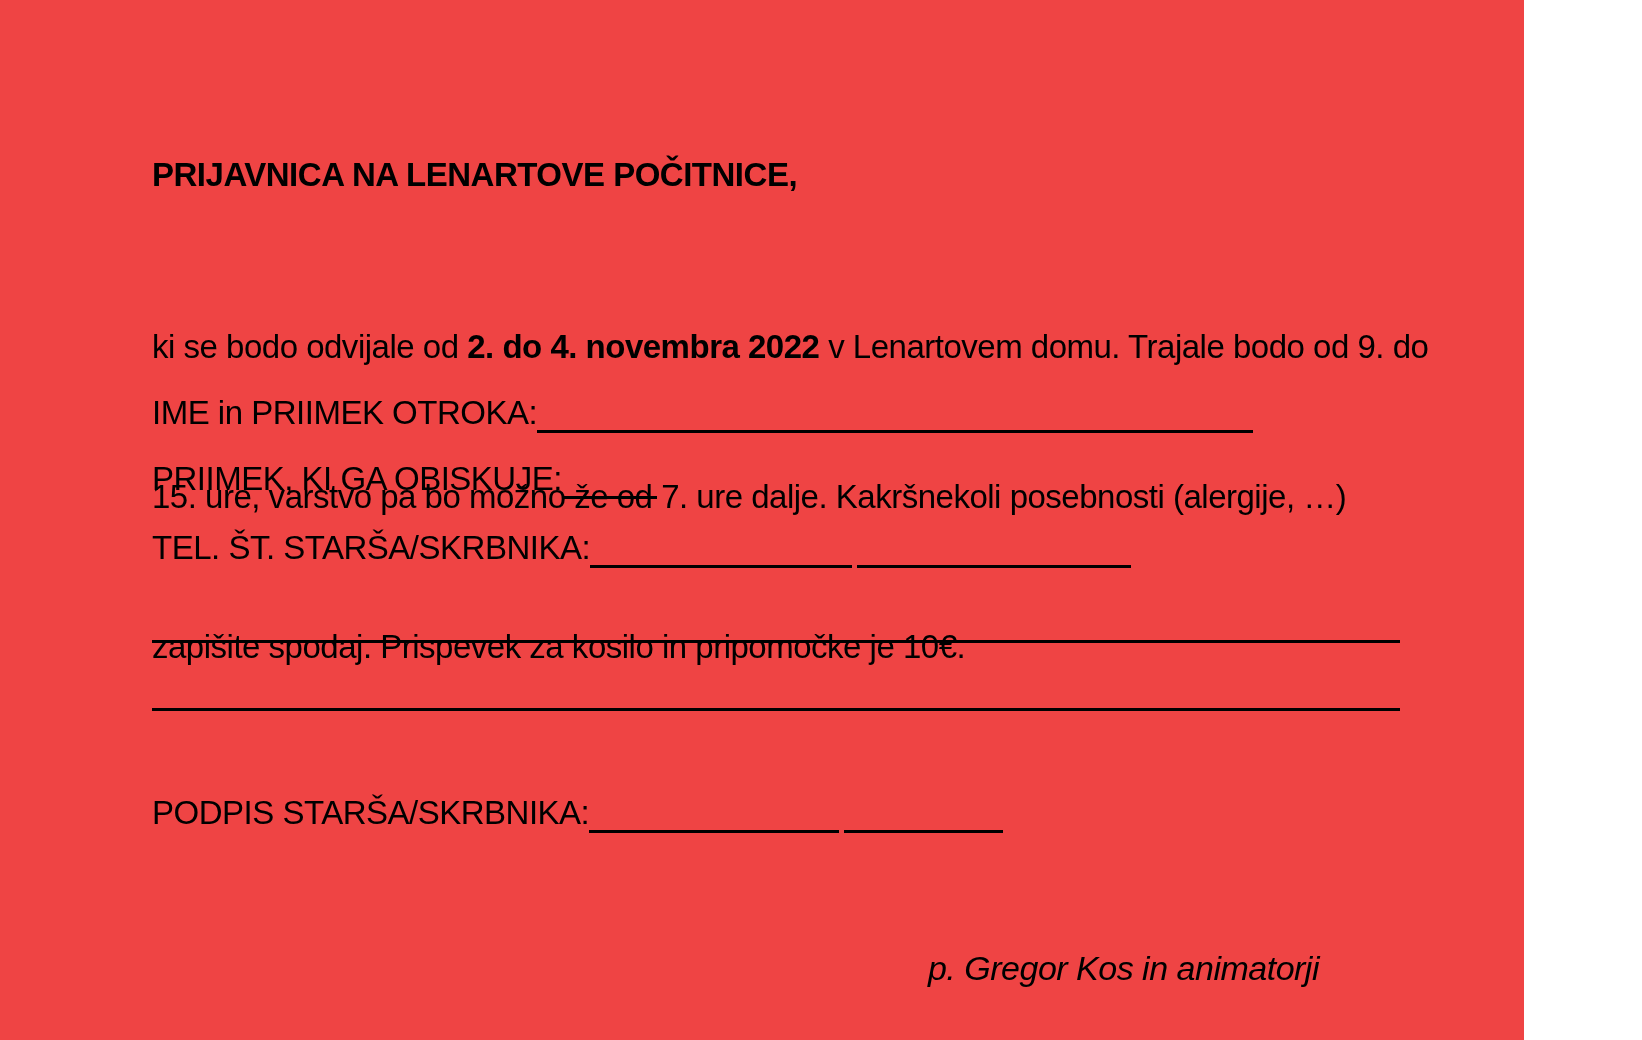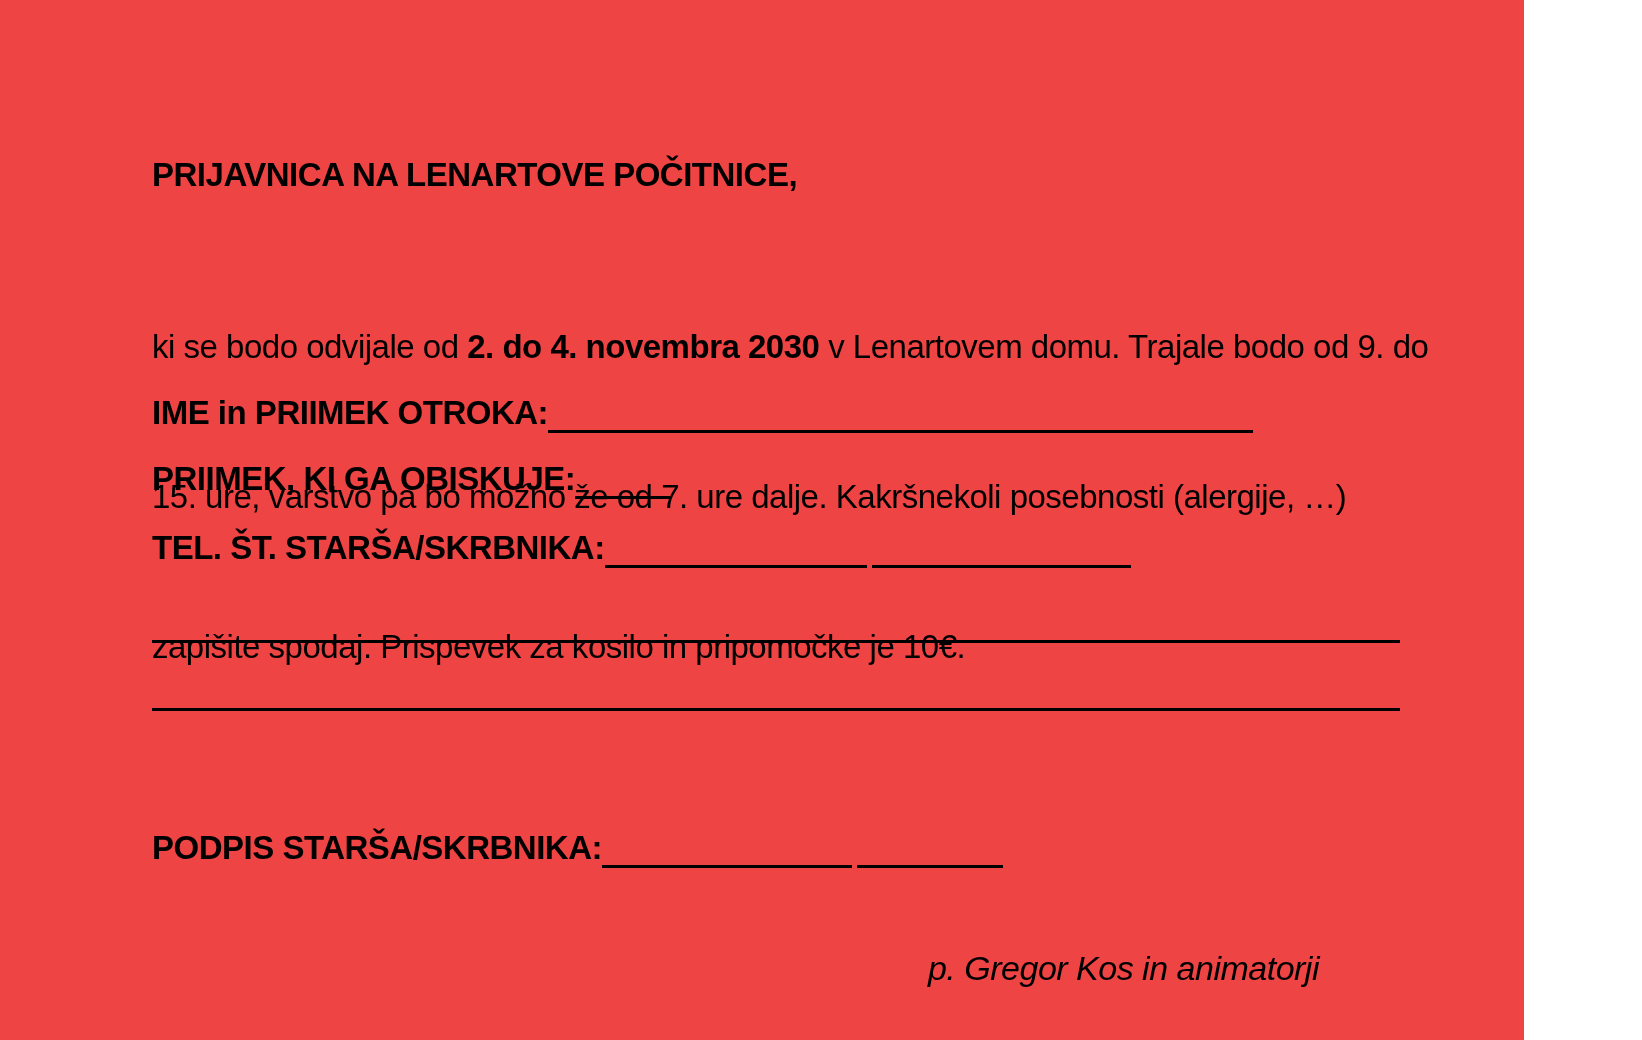--- a/index.html
+++ b/index.html
@@ -94,7 +94,7 @@
   <div class="title">PRIJAVNICA NA LENARTOVE POČITNICE,</div>
 
   <div class="intro">
-    <div><span>ki se bodo odvijale od </span><span class="b">2. do 4. novembra 2030</span><span> v Lenartovem domu. Trajale bodo od 9. do</span></div>
+    <div><span>ki se bodo odvijale od </span><span class="b">2. do 4. novembra 2022</span><span> v Lenartovem domu. Trajale bodo od 9. do</span></div>
     <div>15. ure, varstvo pa bo možno že od 7. ure dalje. Kakršnekoli posebnosti (alergije, …)</div>
     <div>zapišite spodaj. Prispevek za kosilo in pripomočke je 10€.</div>
   </div>

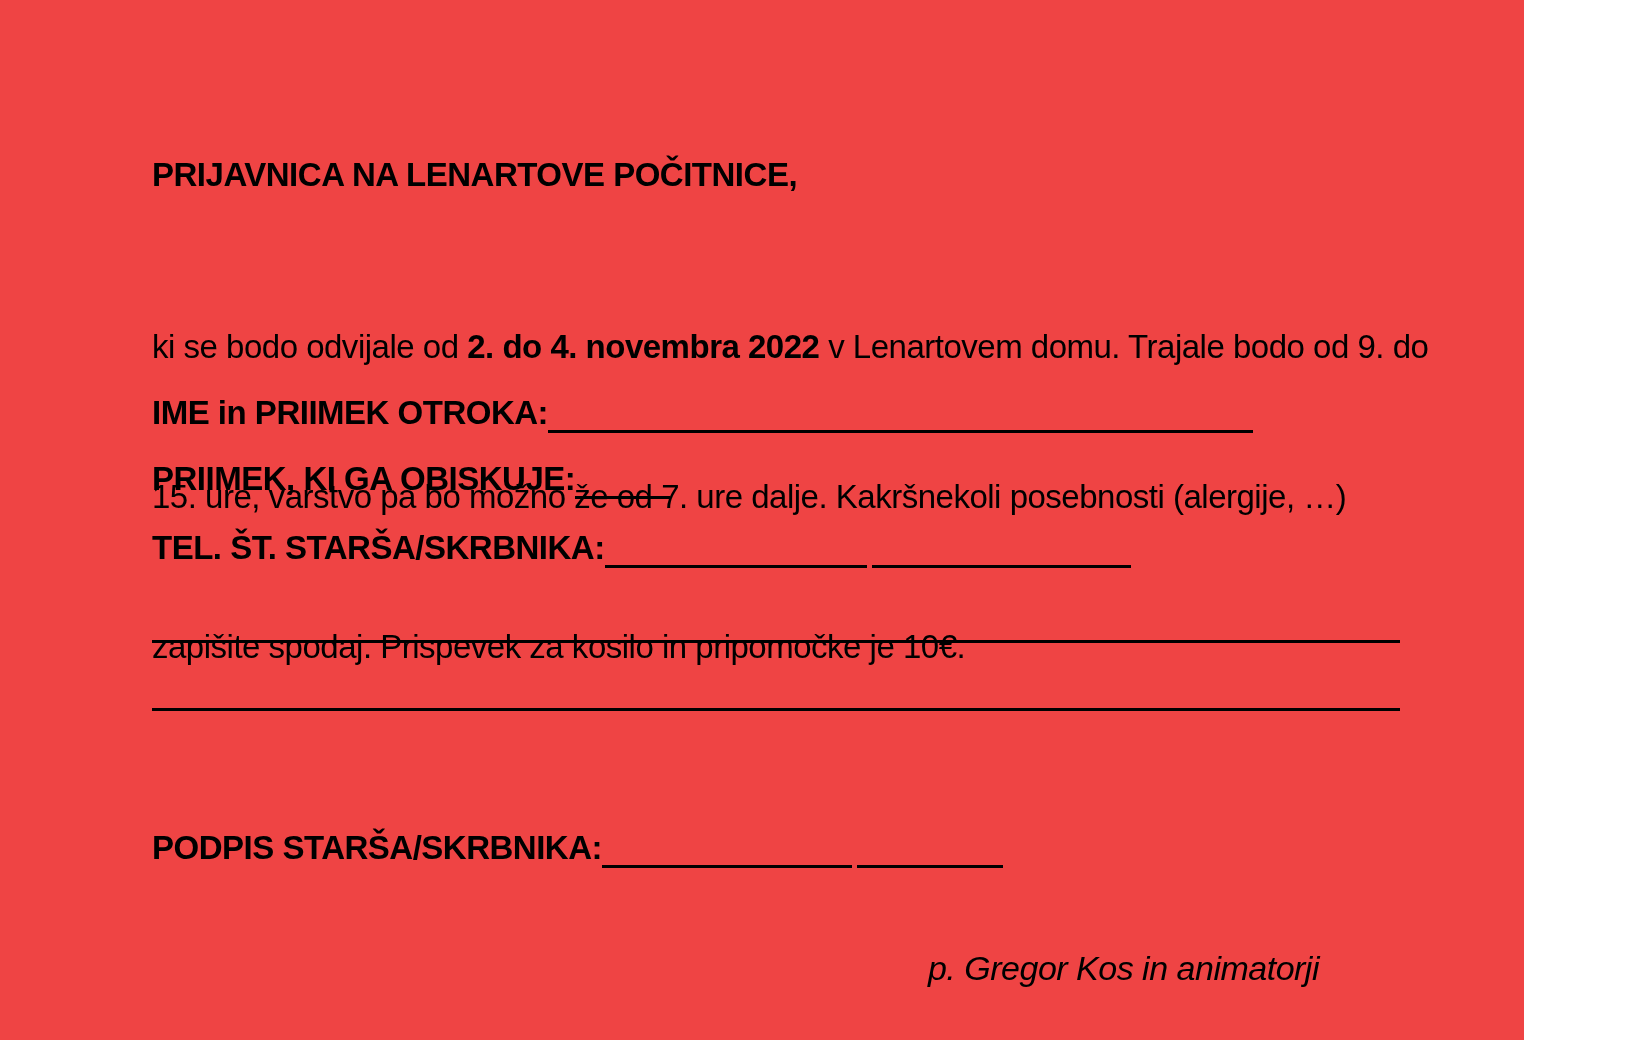--- a/index.html
+++ b/index.html
@@ -42,7 +42,7 @@
     height: 40px;
   }
   .flabel {
-    font-weight: 700;
+    font-weight: 400;
     line-height: 40px;
     white-space: pre;
     flex: 0 0 auto;

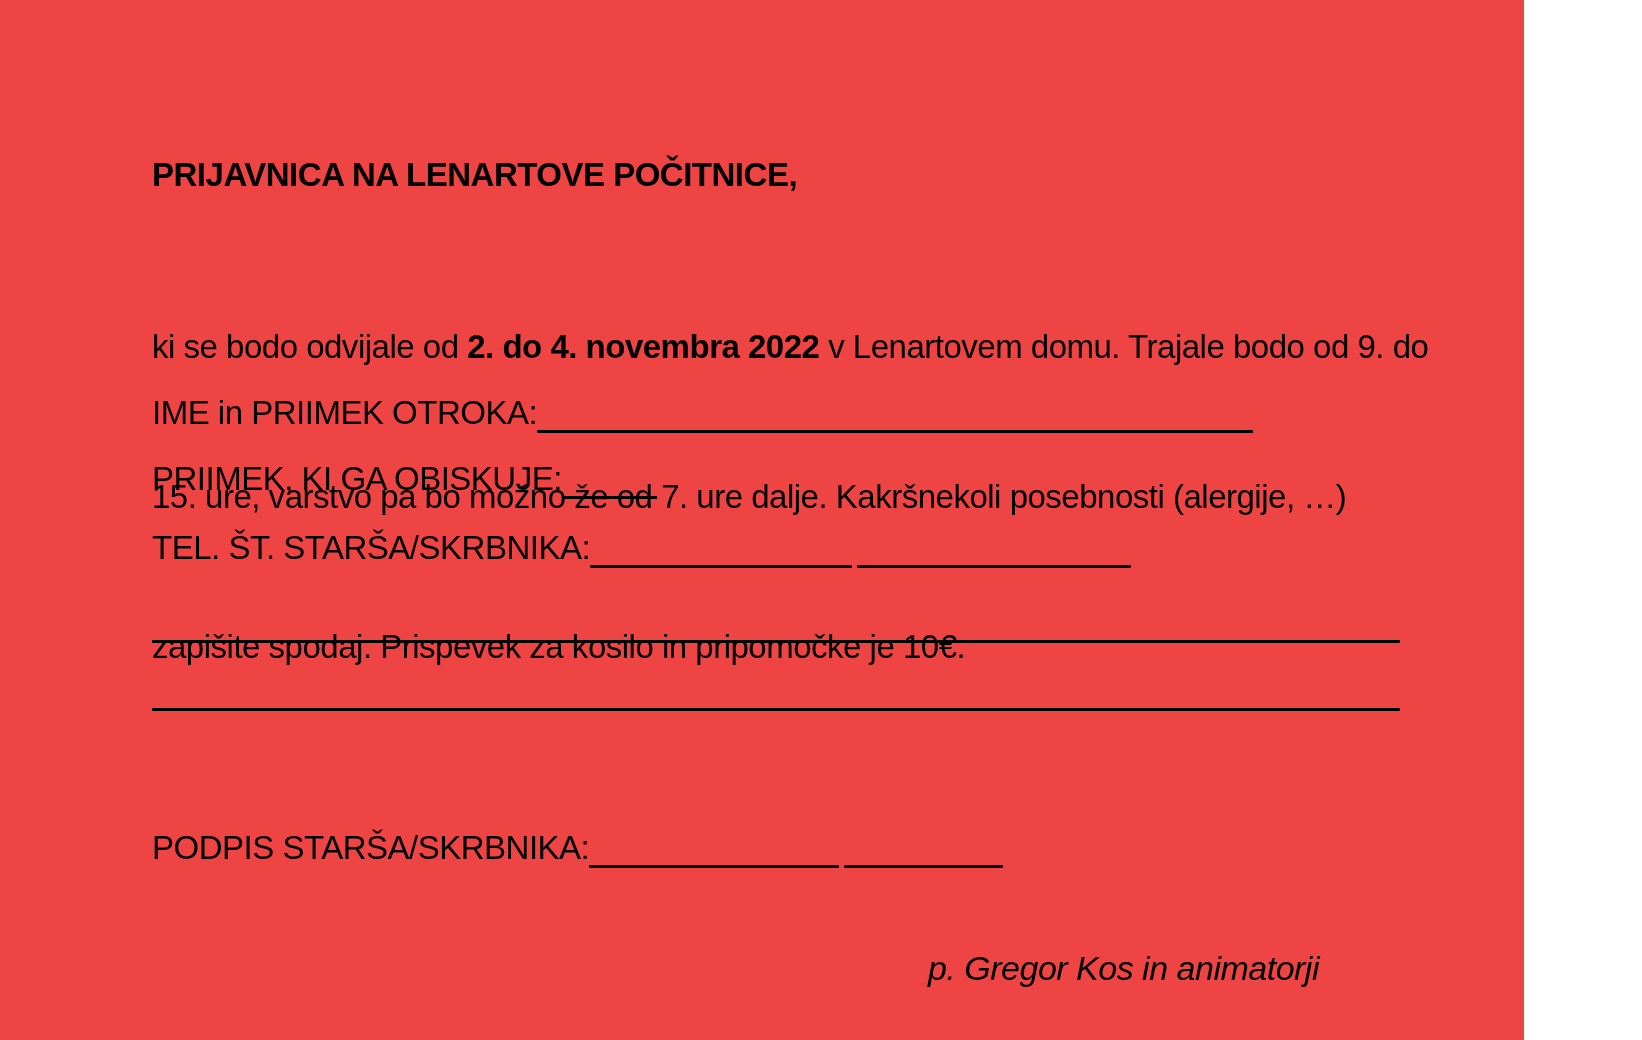--- a/index.html
+++ b/index.html
@@ -57,7 +57,7 @@
   .row-razred  { top: 459px; }
   .row-tel     { top: 528px; width: 979px; justify-content: space-between; }
   .row-poseb   { top: 603px; width: 1248px; }
-  .row-podpis  { top: 828px; width: 851px; }
+  .row-podpis  { top: 793px; width: 851px; }
   .u-razred    { width: 95px; }
   .u-tel-1     { width: 262px; }
   .u-podpis-1  { width: 250px; }

